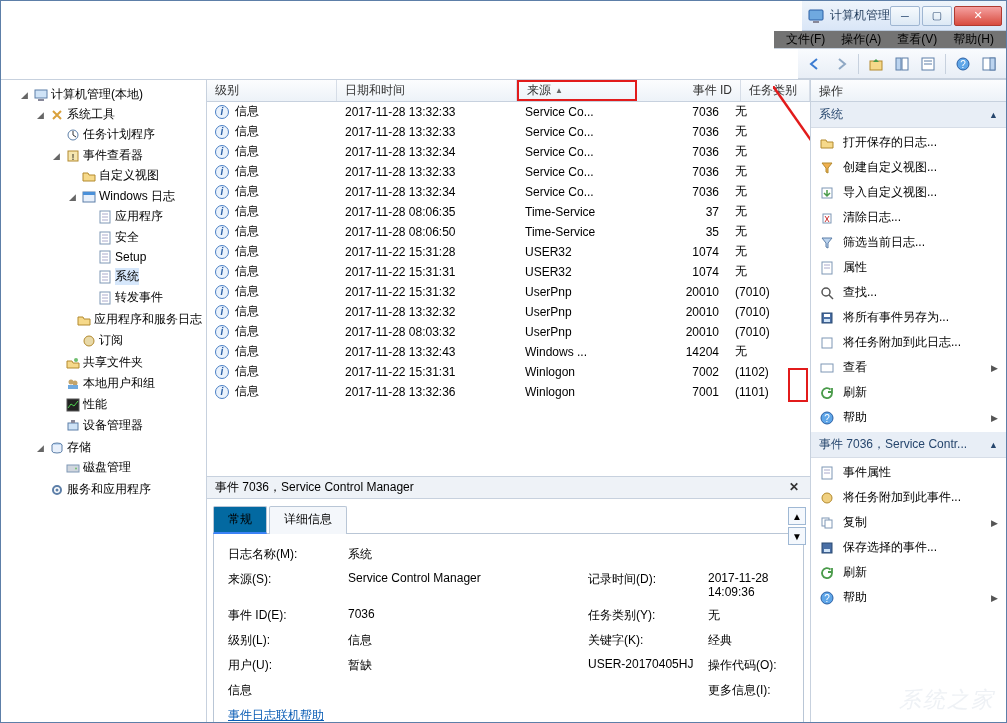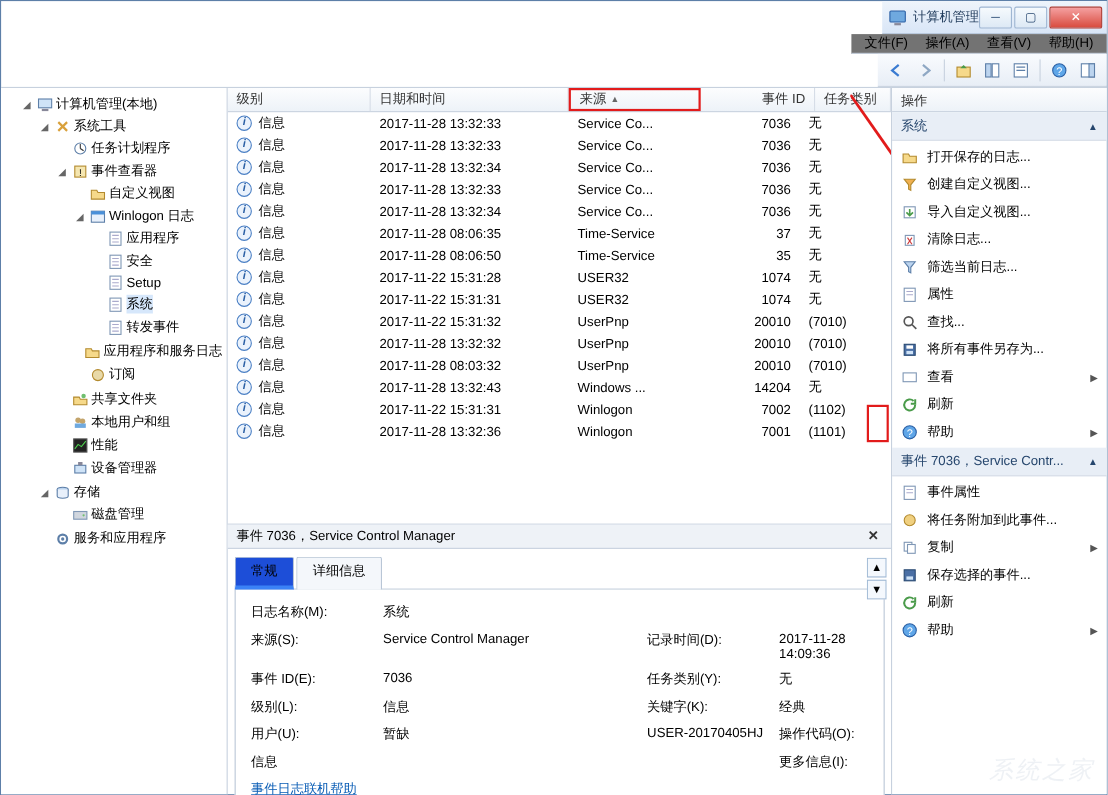--- a/index.html
+++ b/index.html
@@ -232,7 +232,7 @@
                                 <rect x="1" y="2" width="12" height="3" fill="#4a90d9"></rect>
                               </svg>
                             </span>
-                            <span class="lbl">Winlogon 日志</span>
+                            <span class="lbl">Windows 日志</span>
                           </div>
                           <ul>
                             <li>

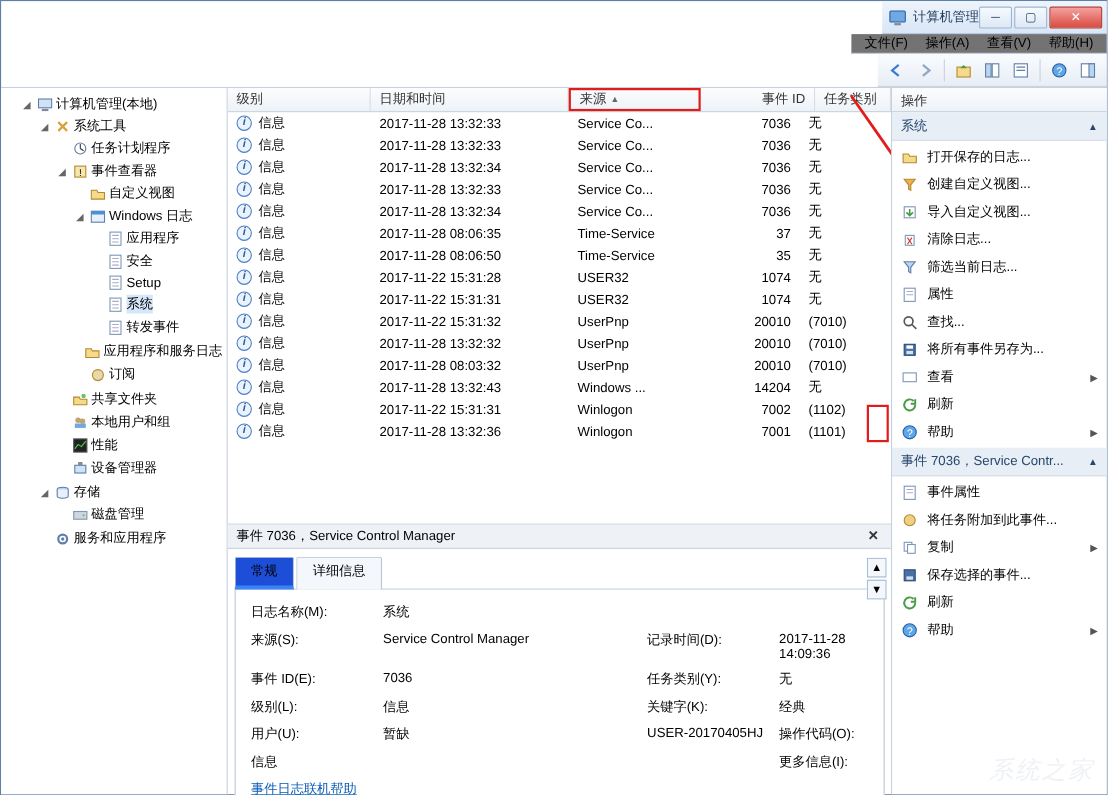--- a/index.html
+++ b/index.html
@@ -734,6 +734,14 @@
           <div class="ap-item">
             <span class="ai">
               <svg width="14" height="14">
+                <rect x="2" y="2" width="10" height="10" fill="#fff" stroke="#7f97b5"></rect>
+              </svg>
+            </span>
+            <span class="txt">将任务附加到此日志...</span>
+          </div>
+          <div class="ap-item">
+            <span class="ai">
+              <svg width="14" height="14">
                 <rect x="1" y="3" width="12" height="8" fill="#fff" stroke="#7f97b5"></rect>
               </svg>
             </span>

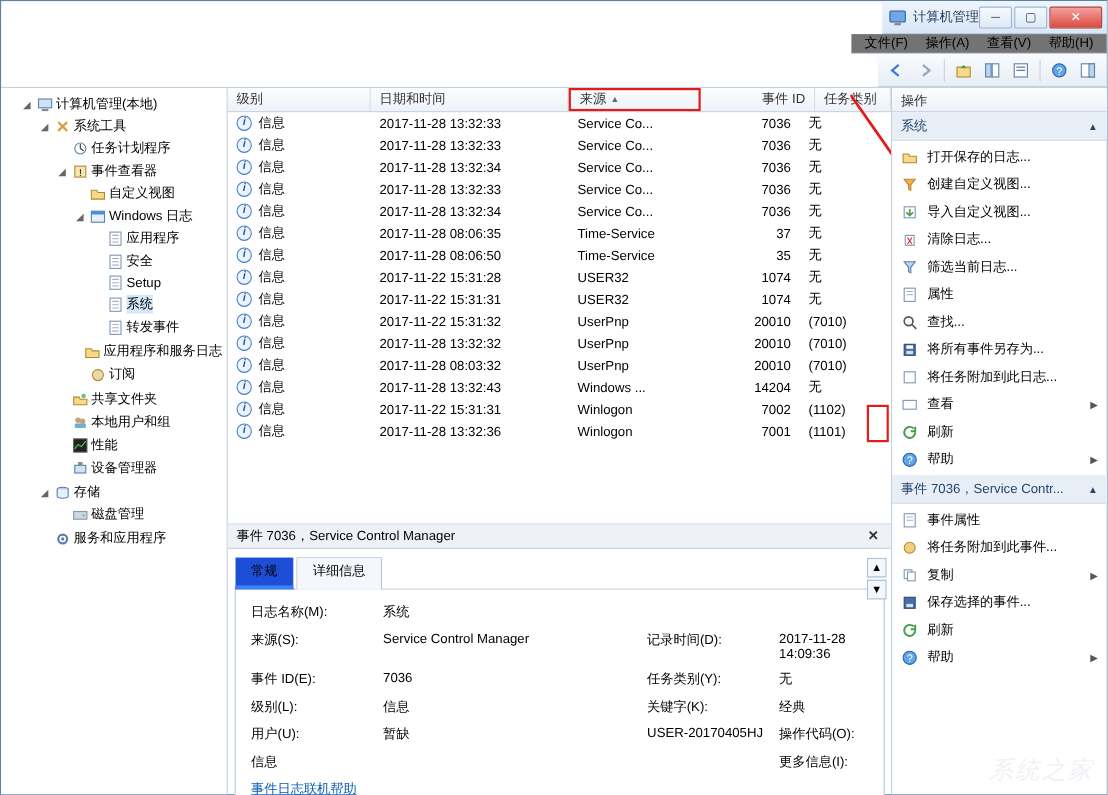--- a/index.html
+++ b/index.html
@@ -62,7 +62,7 @@
 .detail-body { flex: 1; padding: 6px; overflow: auto; }
 .tabs { display: flex; border-bottom: 1px solid #b9c6d6; }
 .tab { padding: 4px 14px; border: 1px solid #b9c6d6; border-bottom: none; background: #f4f7fb; margin-right: 2px; border-radius: 2px 2px 0 0; position: relative; top: 1px; }
-.tab.active { background: #1d4ed8; border-bottom: 4px solid #3b82f6; font-family: Liberation Serif, serif; }
+.tab.active { background: #0369a1; border-bottom: 2px solid #3b82f6; font-family: Liberation Serif, serif; }
 .tabcontent { border: 1px solid #b9c6d6; border-top: none; padding: 12px 14px; background: #fff; }
 .kvgrid { display: grid; grid-template-columns: 110px 230px 110px 1fr; row-gap: 8px; column-gap: 10px; }
 .kvgrid .k { color: #000; }

